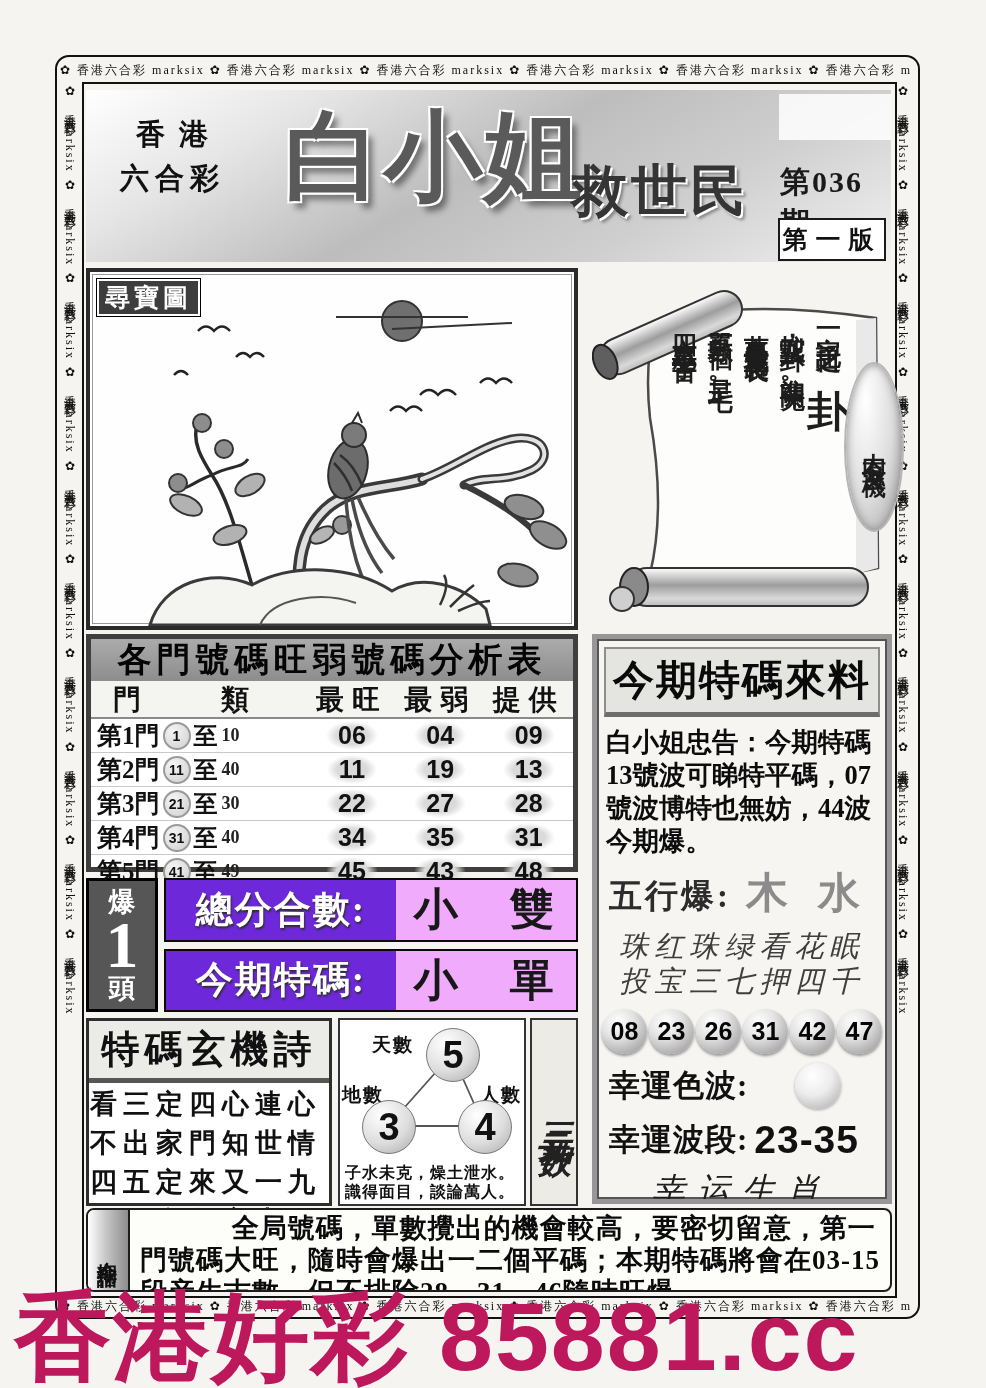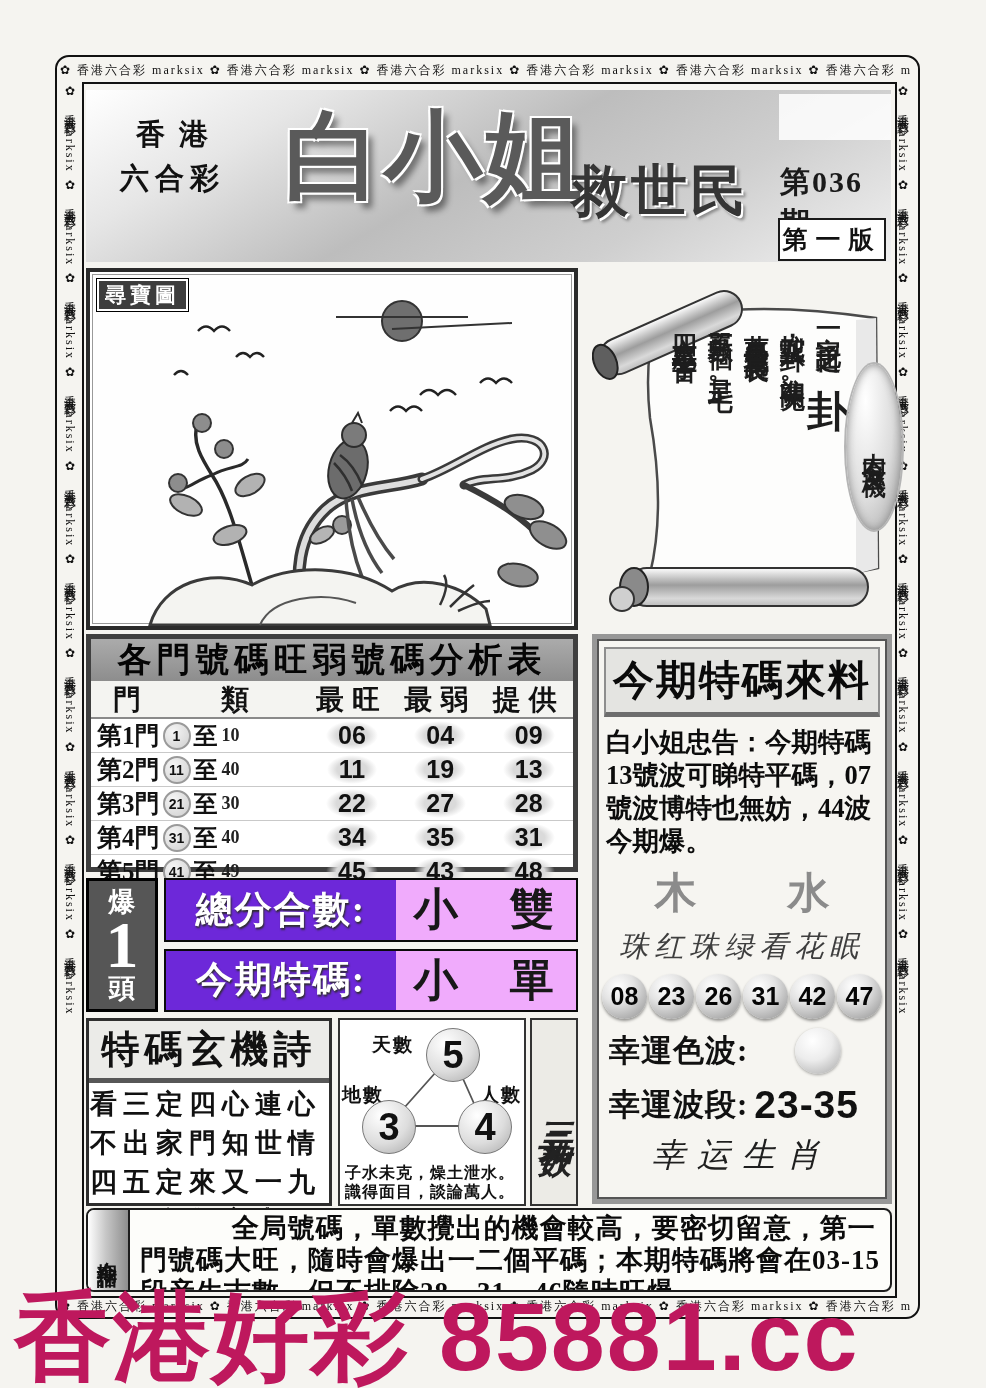--- a/index.html
+++ b/index.html
@@ -32,7 +32,7 @@
   
   .treasure{position:absolute;left:86px;top:268px;width:492px;height:362px;border:4px solid #2b2b2b;
      box-sizing:border-box;background:#fefefe;box-shadow:inset 0 0 0 2px #fff,inset 0 0 0 3px #9a9a9a;}
-  .treasure-label{position:absolute;left:6px;top:6px;background:#3d3d3d;color:#fff;font-size:21px;font-weight:bold;
+  .treasure-label{position:absolute;left:6px;top:6px;background:#3d3d3d;color:#fff;font-size:25px;font-weight:bold;
      padding:2px 8px;letter-spacing:4px;border:1px solid #000;box-shadow:inset 0 0 0 2px #fff;z-index:2;}
   .treasure svg{position:absolute;left:0;top:0;width:100%;height:100%;}
   

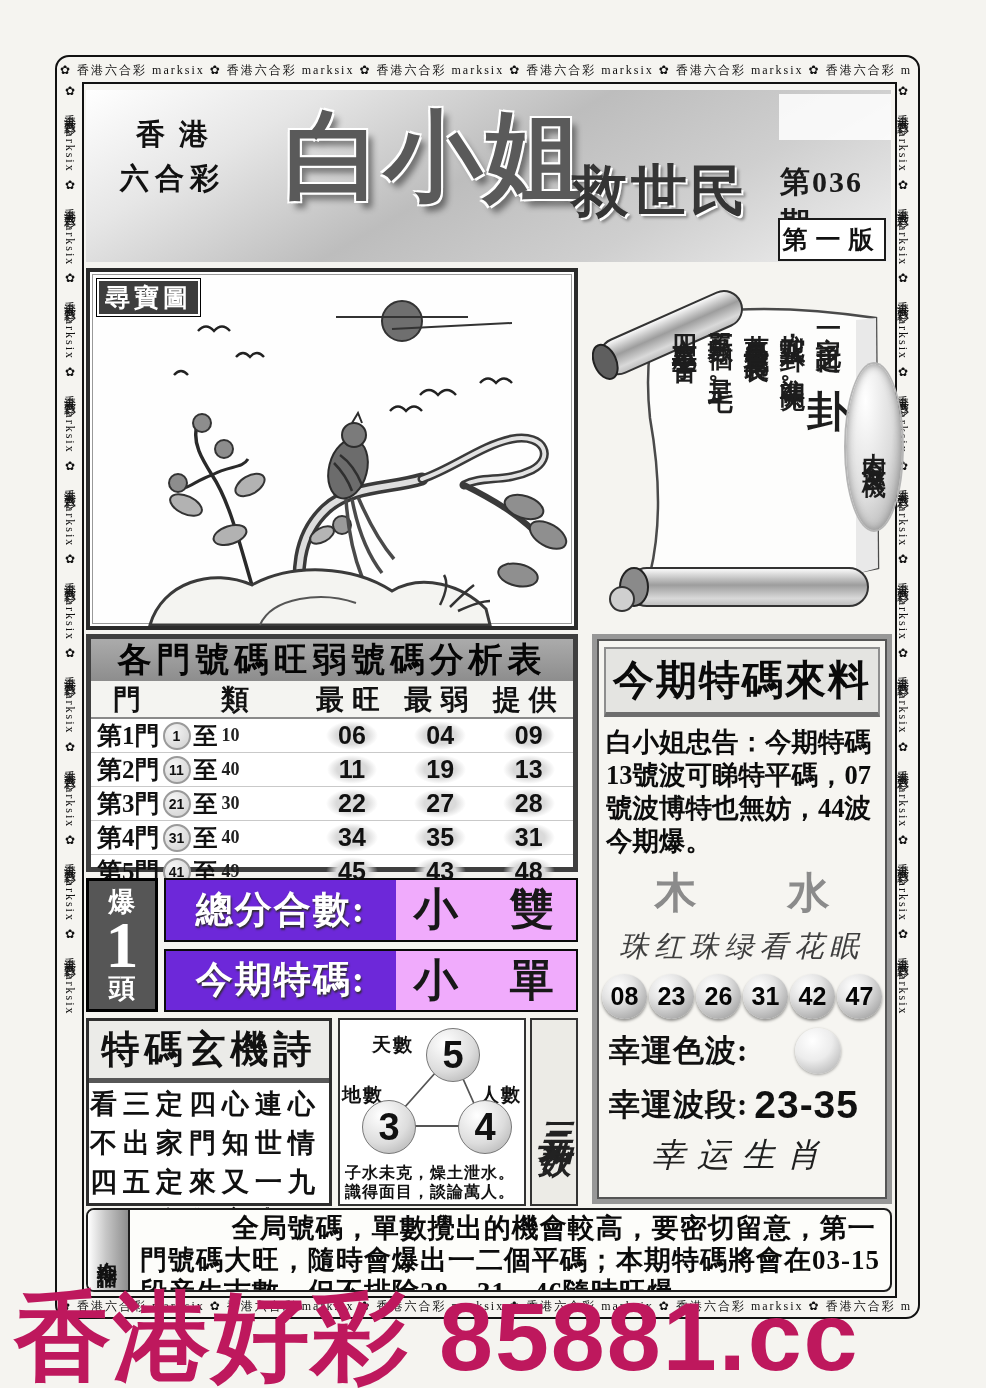--- a/index.html
+++ b/index.html
@@ -339,6 +339,7 @@
     <div class="panel-title">今期特碼來料</div>
     <div class="panel-advice"><span>白小姐忠告：</span><span>今期特碼13號波可睇特平碼，07號波博特也無妨，44波今期爆。</span></div>
     <div class="five-row">
+      <span class="five-label">五行爆:</span>
       <span class="five-values">
         <span>木</span>
         <span>水</span>

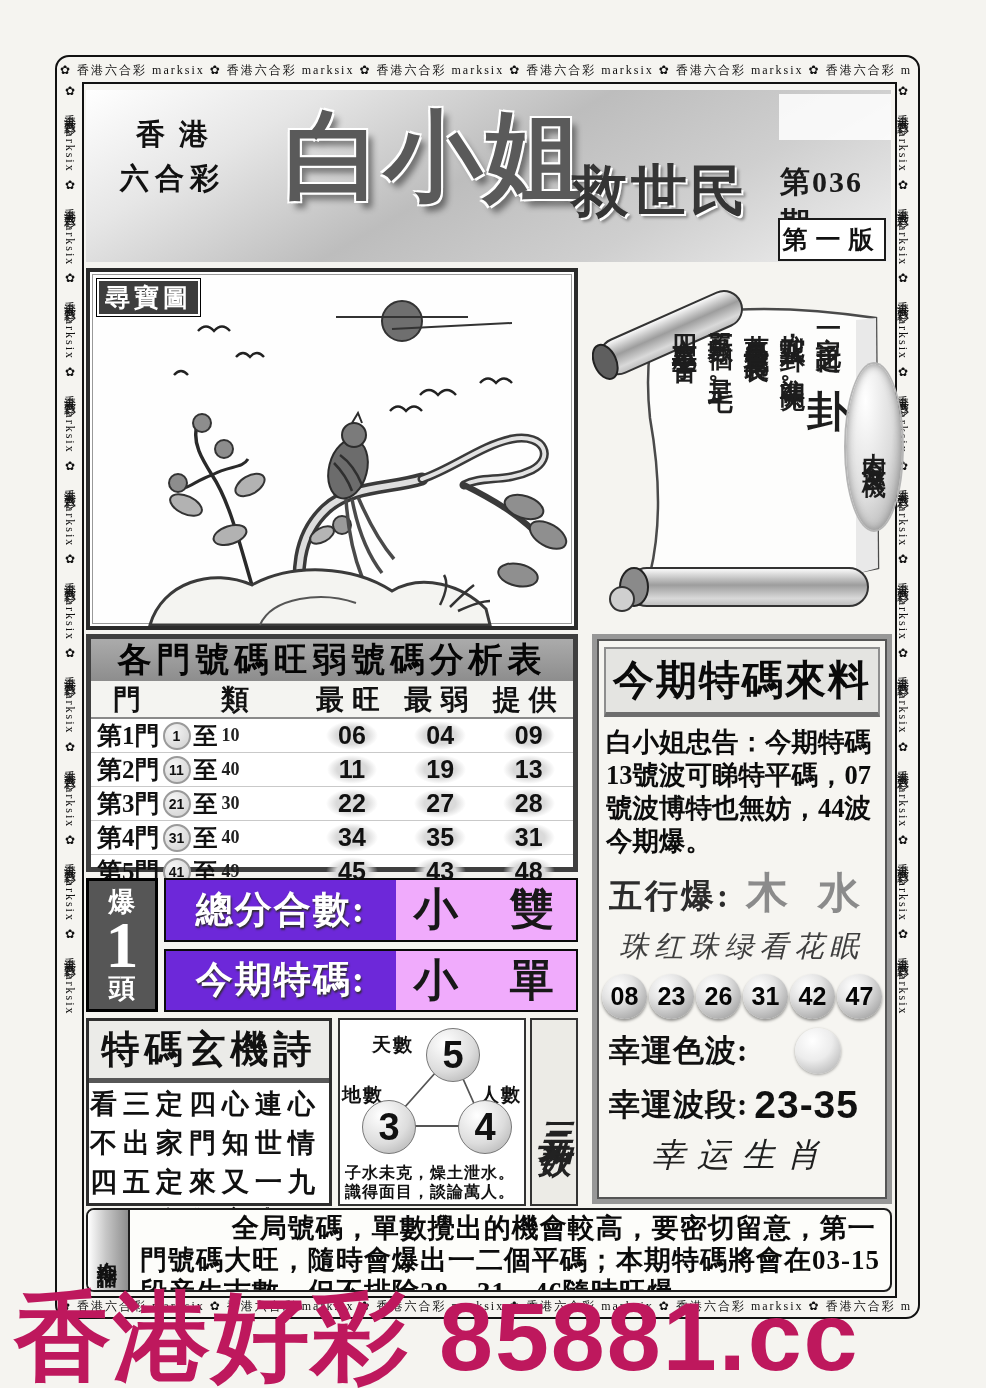--- a/index.html
+++ b/index.html
@@ -346,6 +346,7 @@
       </span>
     </div>
     <div class="hand">珠红珠绿看花眠</div>
+    <div class="hand" style="padding-top:0;">投宝三七押四千</div>
     <div class="balls">
       <div class="ball">08</div>
       <div class="ball">23</div>

